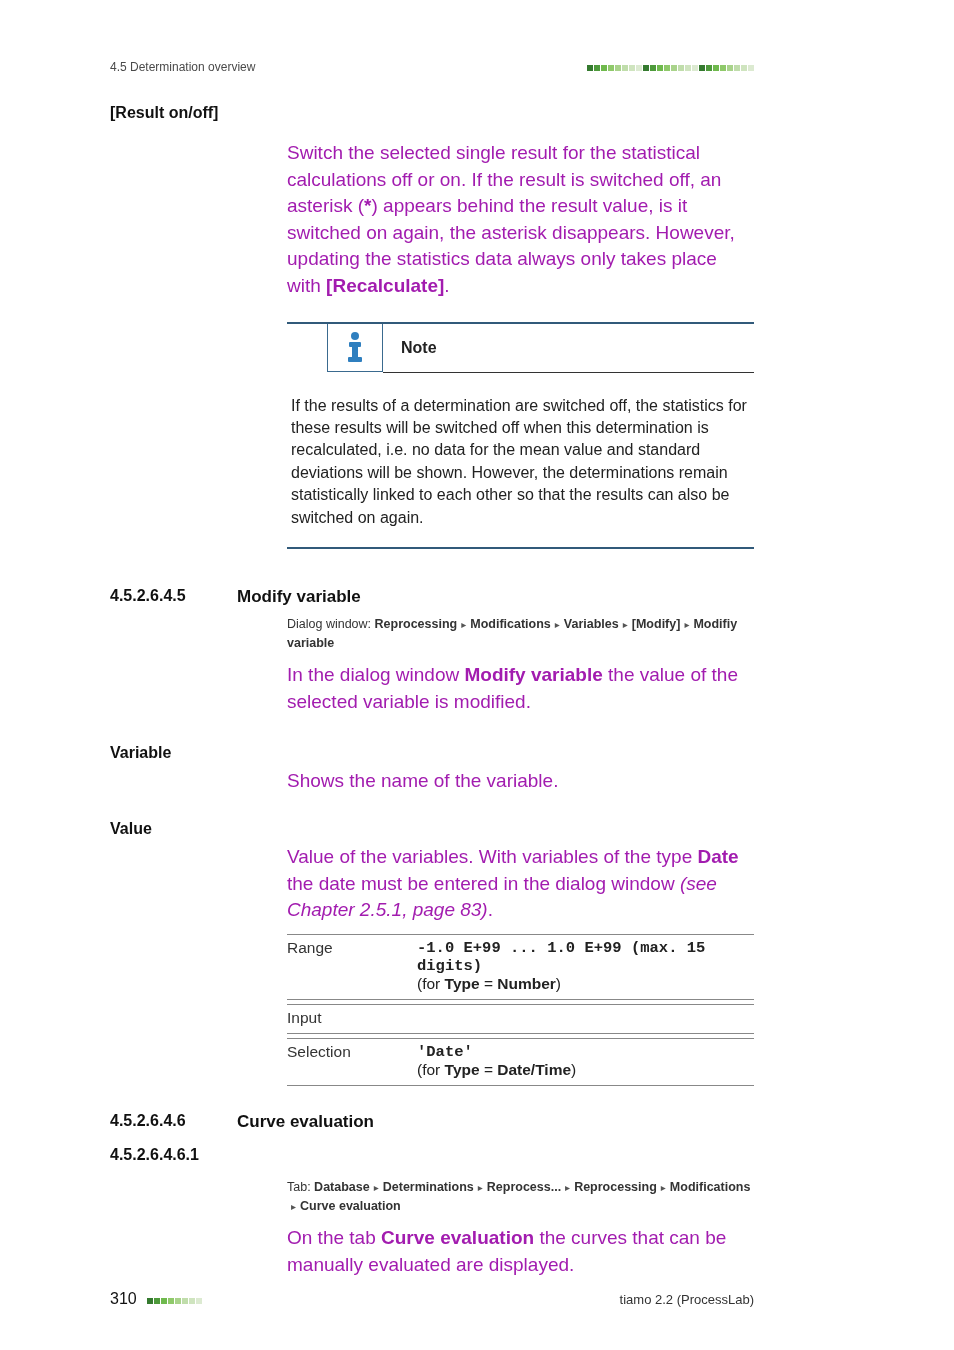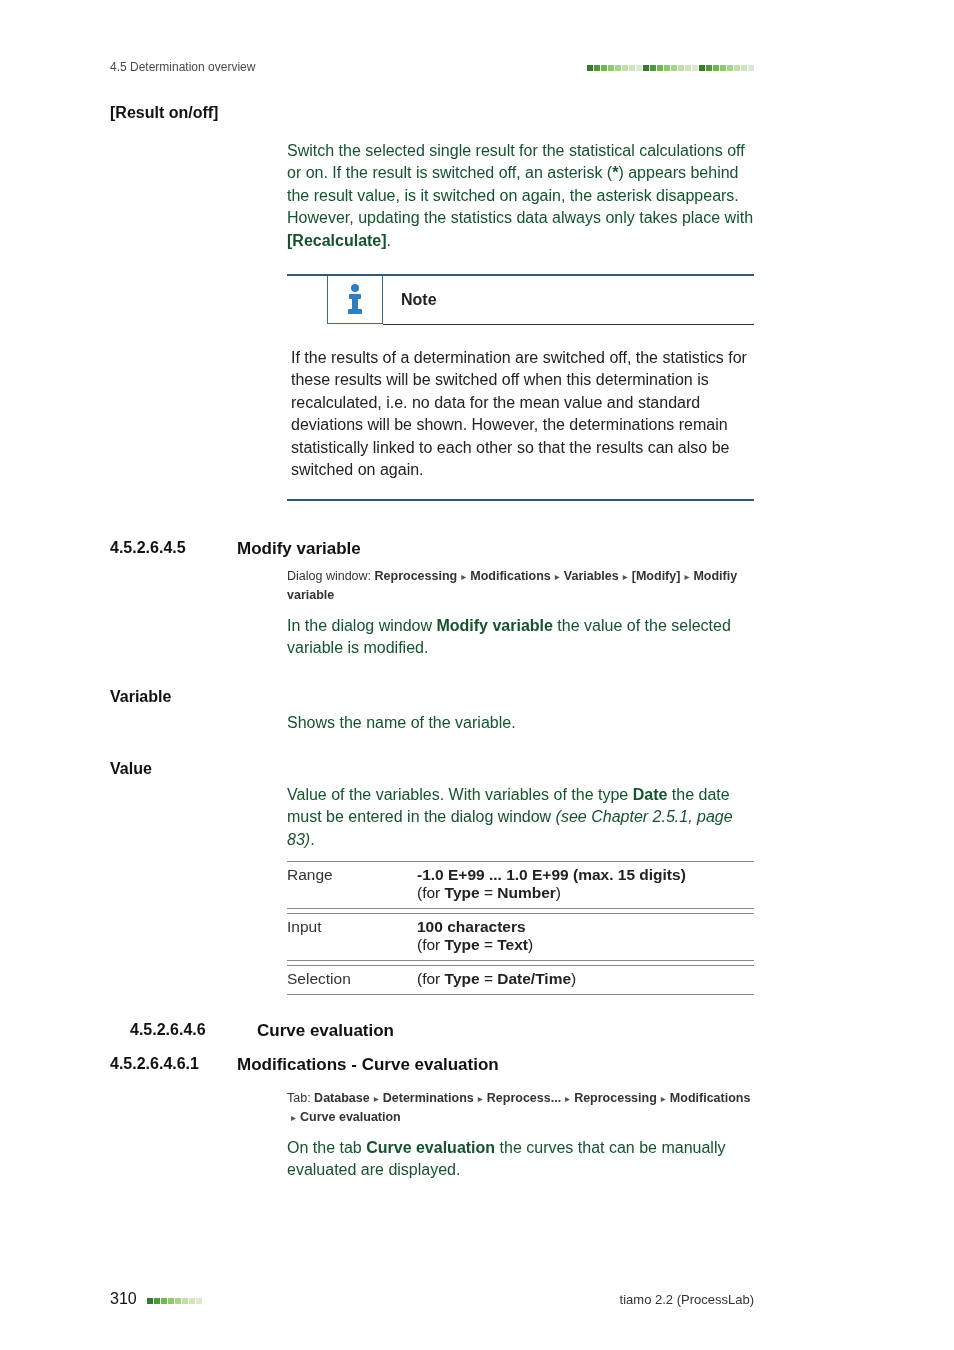--- a/index.html
+++ b/index.html
@@ -44,9 +44,9 @@
     color: #111;
   }
   .p, .body-text {
-    font-size: 16px;
+    font-size: 19px;
     line-height: 1.4;
-    color: #14532d;
+    color: #a21caf;
   }
   .heading-num {
     font-weight: 700;

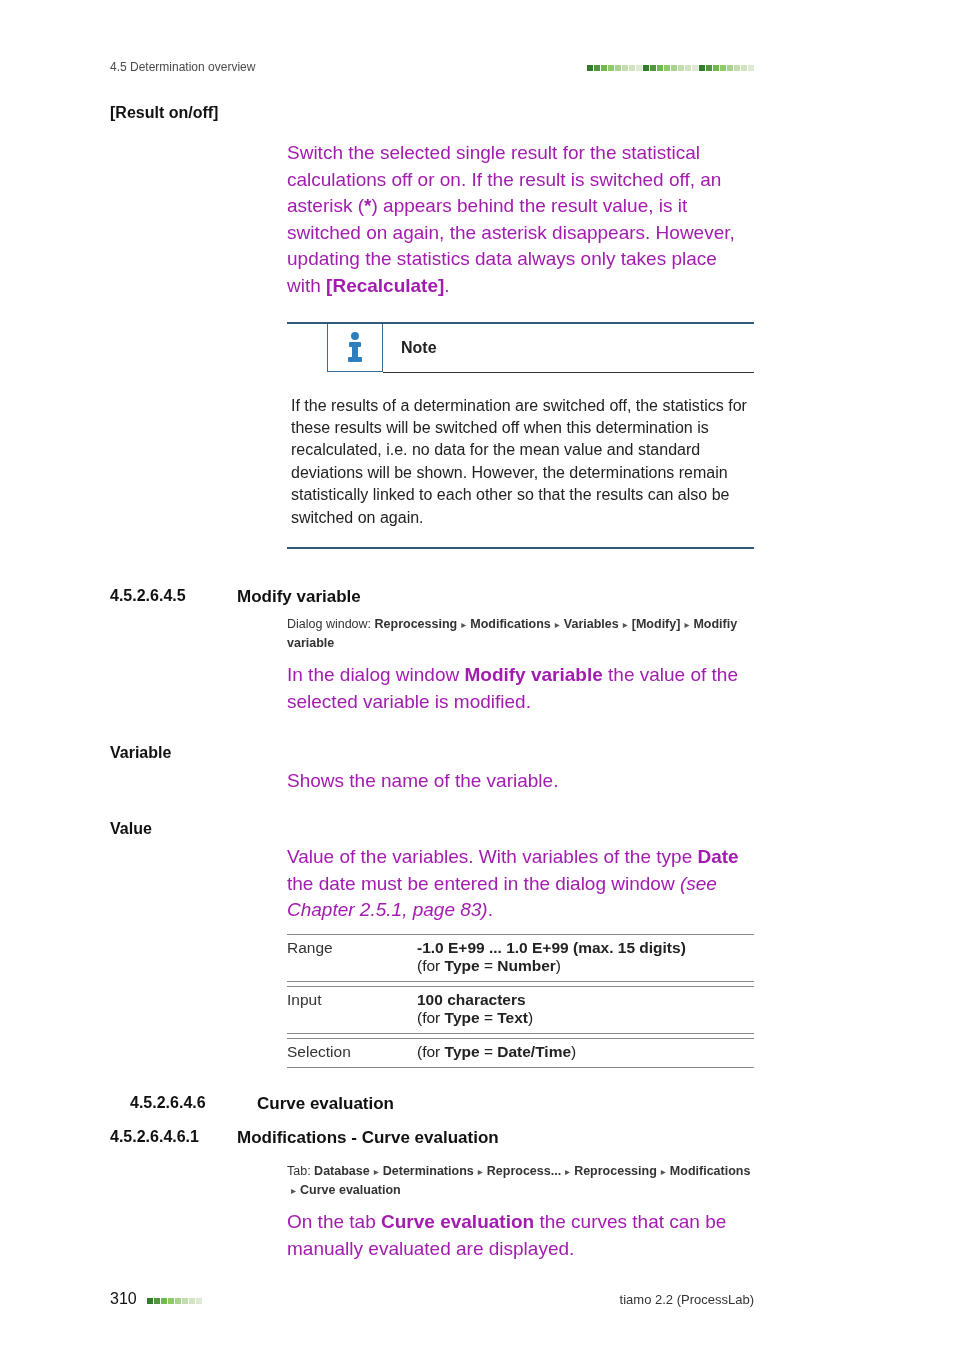--- a/index.html
+++ b/index.html
@@ -132,7 +132,7 @@
   .prop-val {
     flex: 1;
   }
-  .prop-val .main { font-weight:700; }
+  .prop-val .main { font-weight:700;font-family:Liberation Mono, monospace; }
   .prop-val .sub { }
   .foot {
     position: absolute;

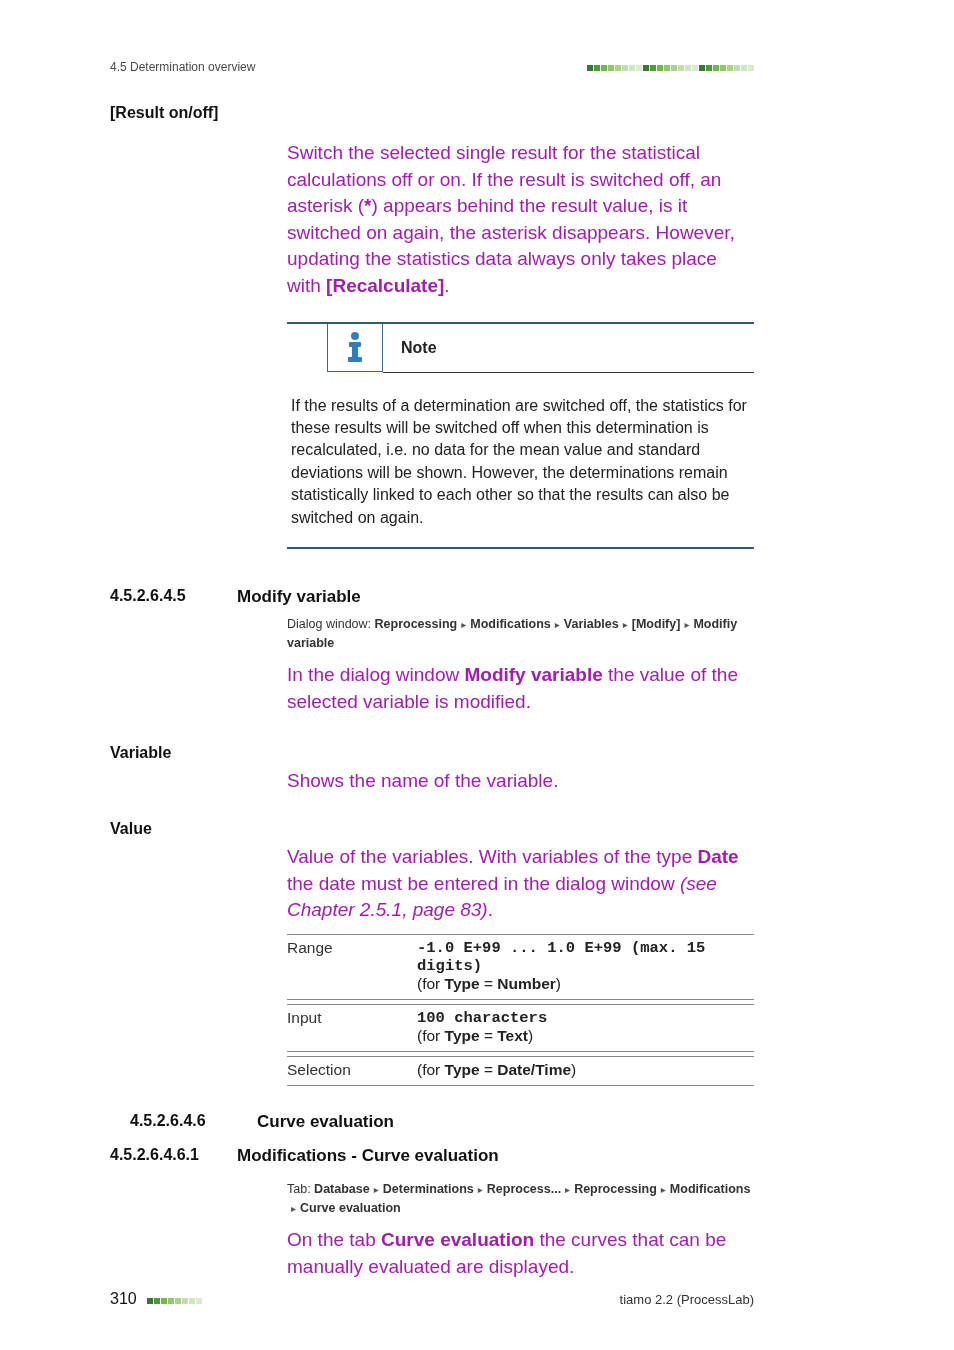--- a/index.html
+++ b/index.html
@@ -252,10 +252,6 @@
           </div>
           <div class="prop-row">
             <div class="prop-key">Input</div>
-            <div class="prop-val">
-              <div class="main">100 characters</div>
-              <div class="sub"><span>(for </span><b>Type</b><span> = </span><b>Text</b><span>)</span></div>
-            </div>
           </div>
           <div class="prop-row">
             <div class="prop-key">Selection</div>

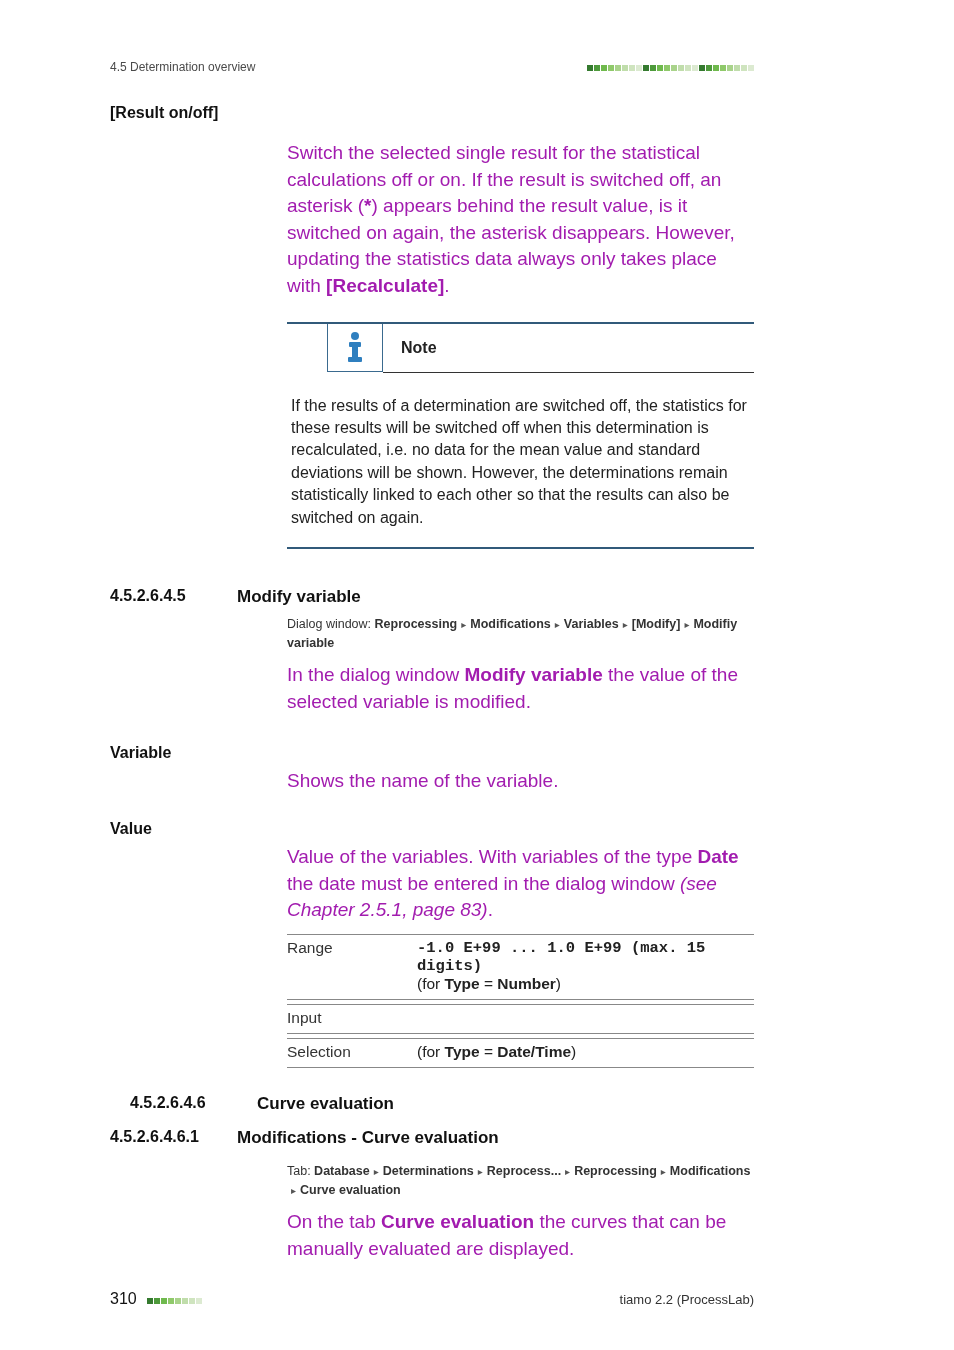--- a/index.html
+++ b/index.html
@@ -256,6 +256,7 @@
           <div class="prop-row">
             <div class="prop-key">Selection</div>
             <div class="prop-val">
+              <div class="main">'Date'</div>
               <div class="sub"><span>(for </span><b>Type</b><span> = </span><b>Date/Time</b><span>)</span></div>
             </div>
           </div>

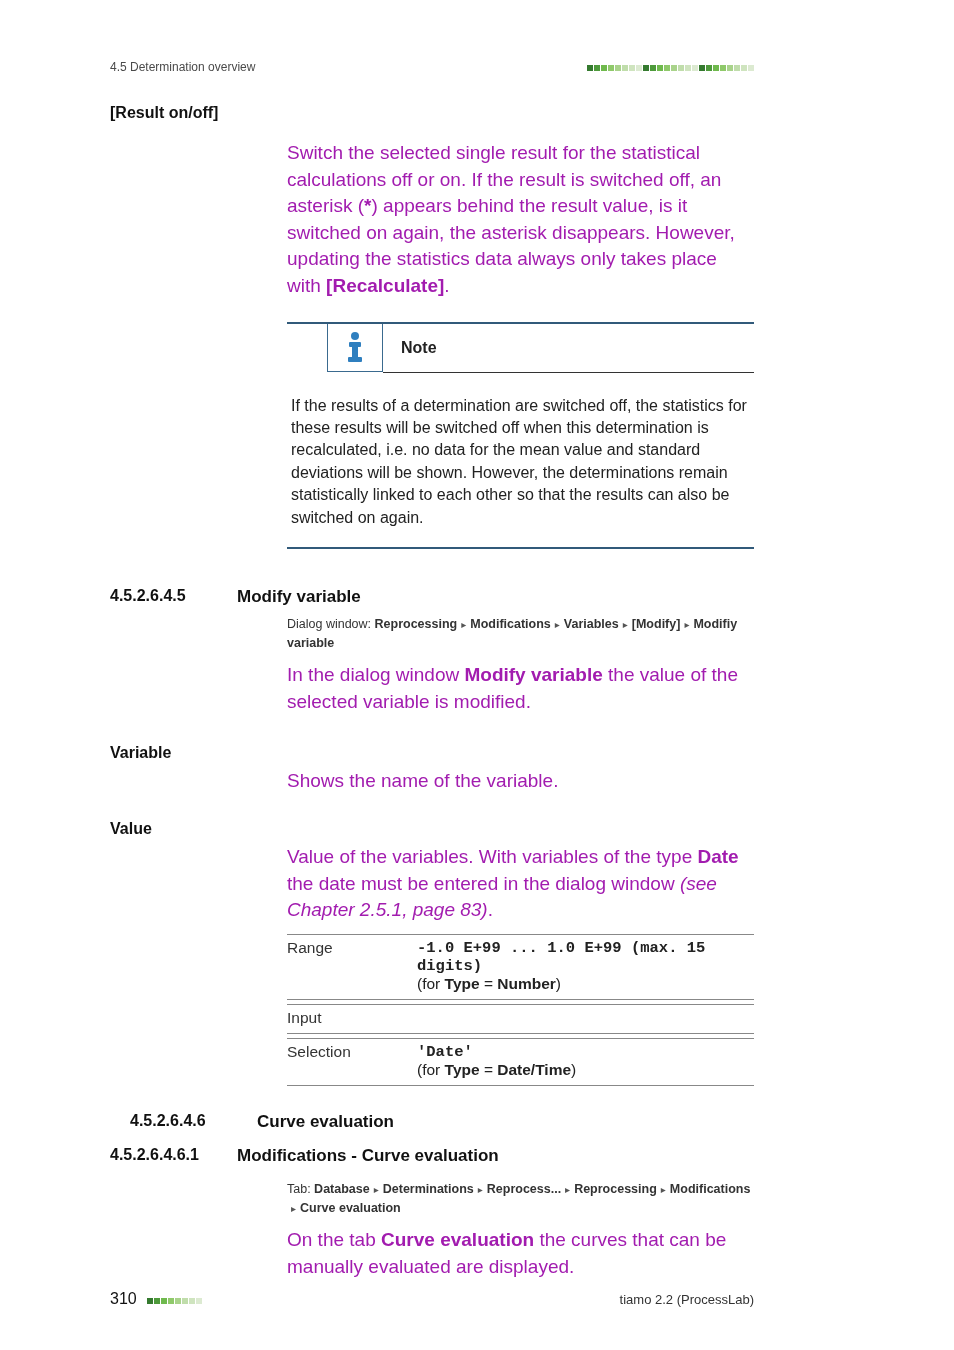--- a/index.html
+++ b/index.html
@@ -264,7 +264,7 @@
     </div>
   </div>
 
-  <div class="row" style="margin-top:26px;margin-left:20px;">
+  <div class="row" style="margin-top:26px;">
     <div class="left-col">
       <span class="heading-num">4.5.2.6.4.6</span>
     </div>

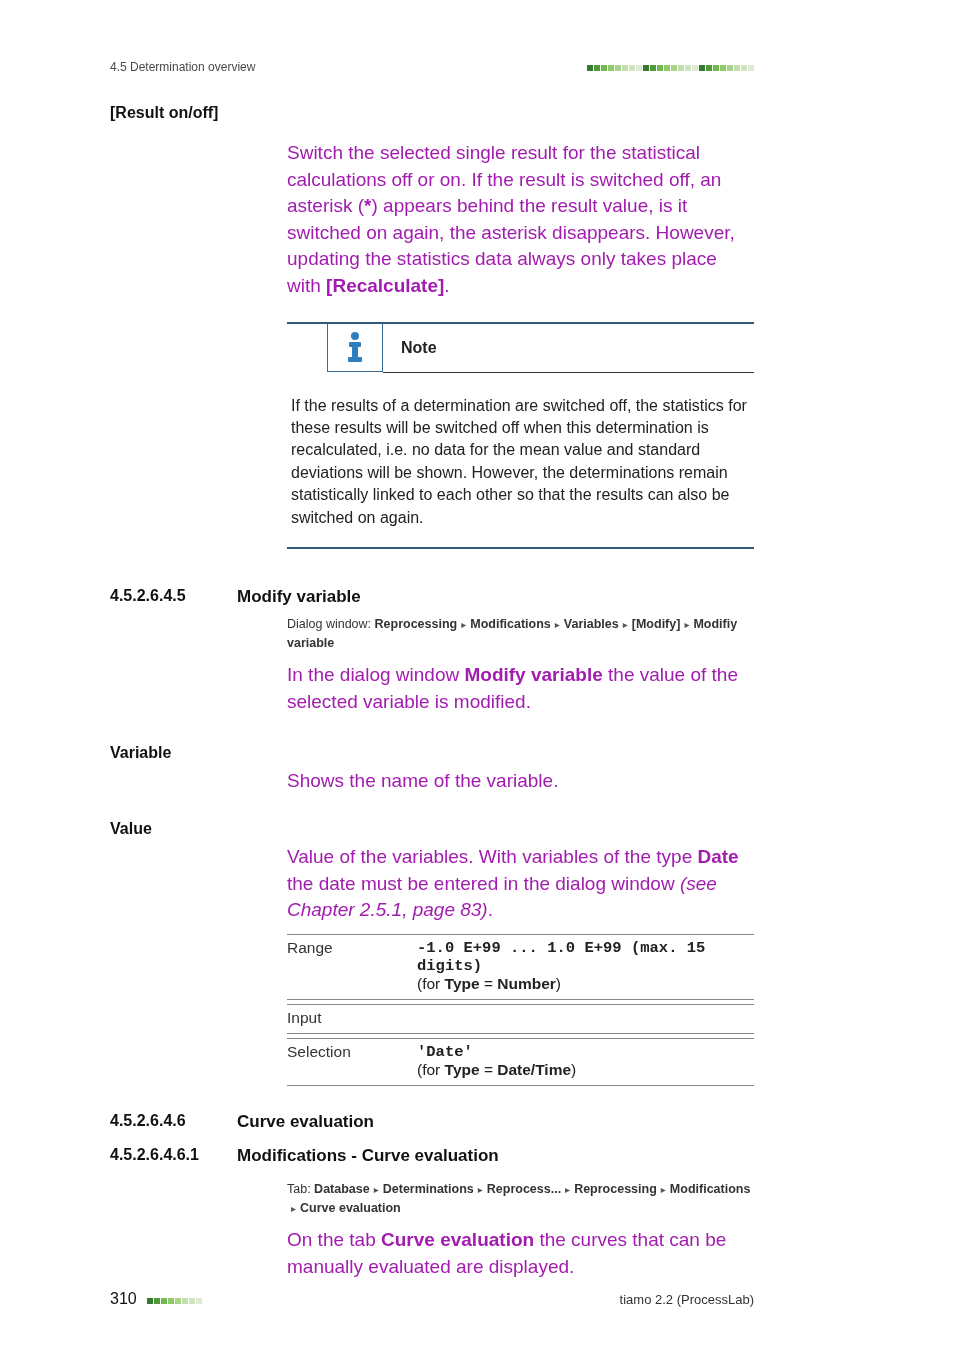--- a/index.html
+++ b/index.html
@@ -277,9 +277,6 @@
     <div class="left-col">
       <span class="heading-num">4.5.2.6.4.6.1</span>
     </div>
-    <div class="body-col" style="margin-left:-50px;">
-      <span class="heading-title">Modifications - Curve evaluation</span>
-    </div>
   </div>
   <div class="row" style="margin-top:14px;">
     <div class="left-col"></div>

